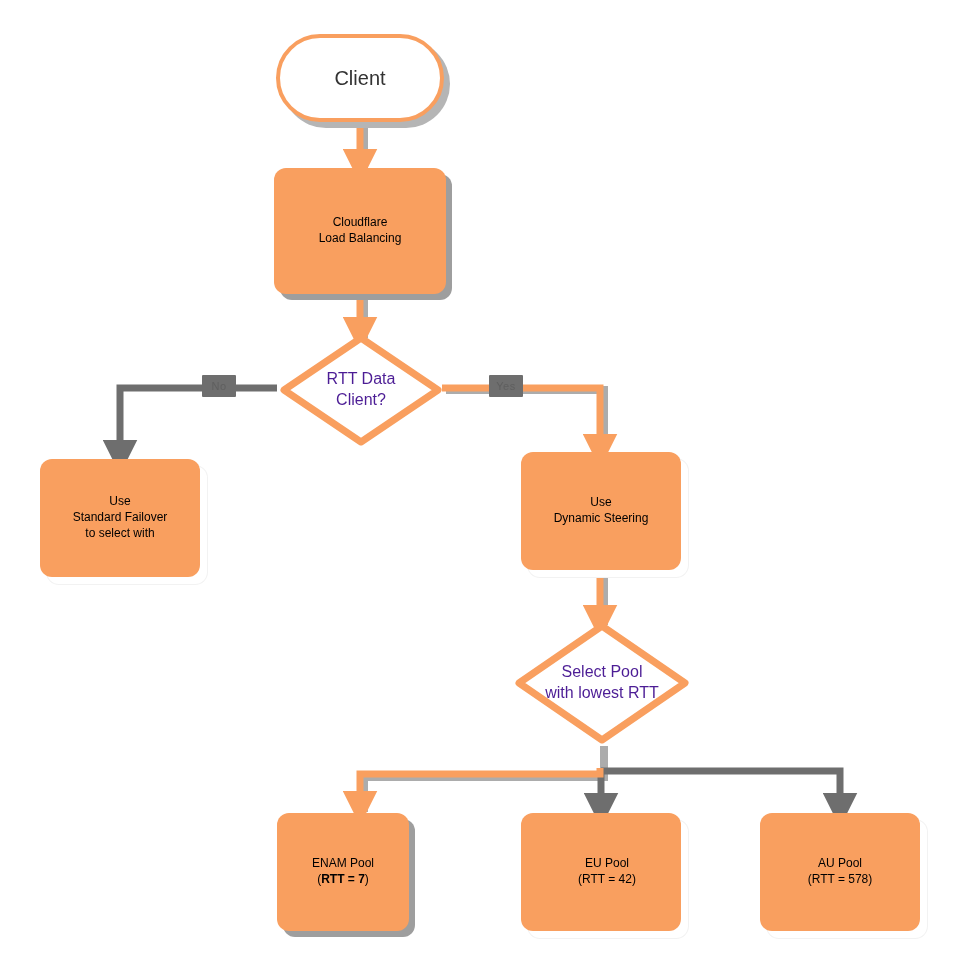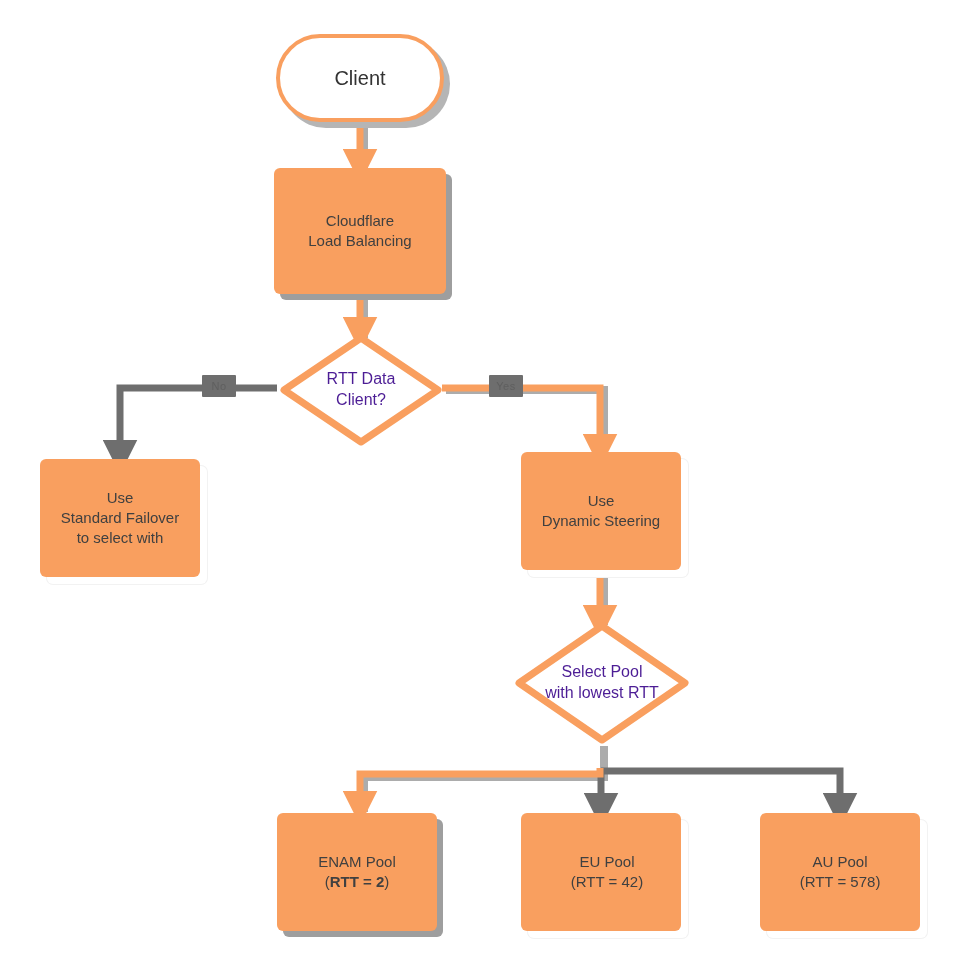--- a/index.html
+++ b/index.html
@@ -39,9 +39,9 @@
   }
   .node-box {
     background: #f99f5f;
-    color: #404040;
-    font-size: 15px;
-    border-radius: 6px;
+    color: #000000;
+    font-size: 12px;
+    border-radius: 12px;
   }
   .node-box.shadow-gray {
     box-shadow: 6px 6px 0 0 #9e9e9e;

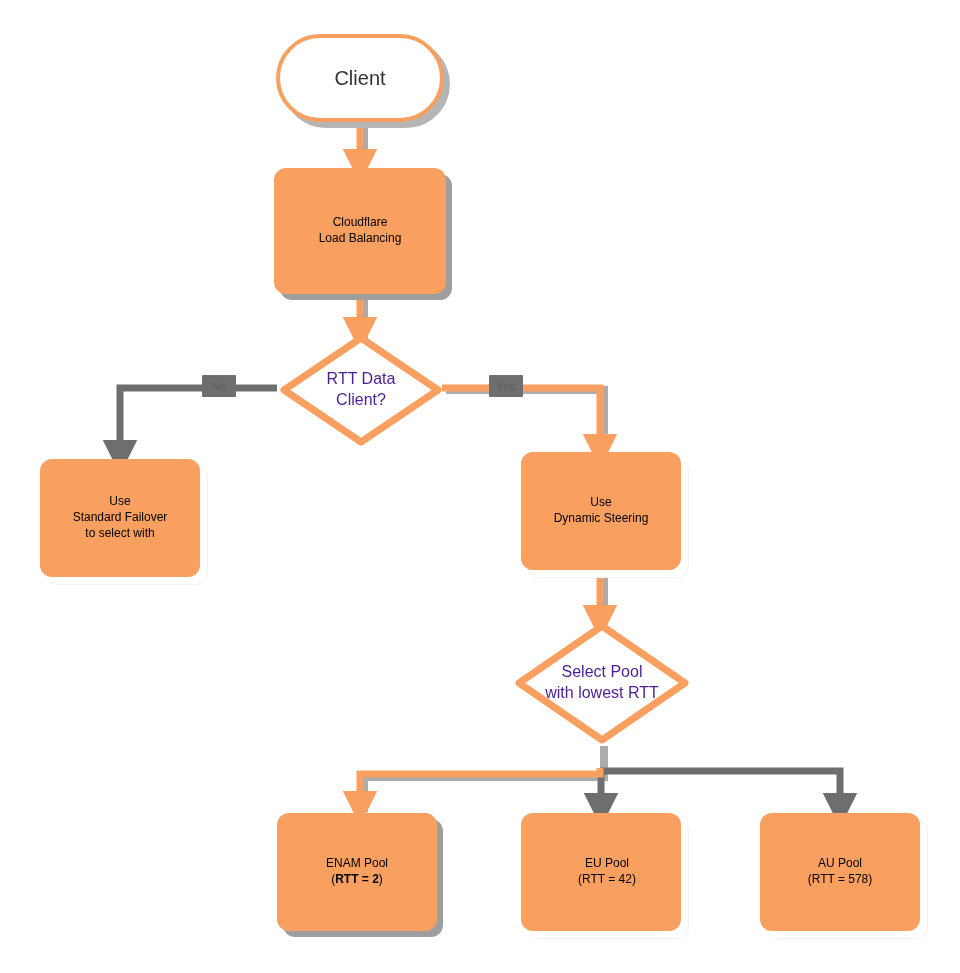--- a/index.html
+++ b/index.html
@@ -190,7 +190,7 @@
     </div>
   </div>
 
-  <div class="node node-box shadow-gray" style="left:277px; top:813px; width:160px; height:118px;">
+  <div class="node node-box shadow-gray" style="left:277px; top:813px; width:132px; height:118px;">
     <div>
       <span>ENAM Pool</span>
       <span class="line2">

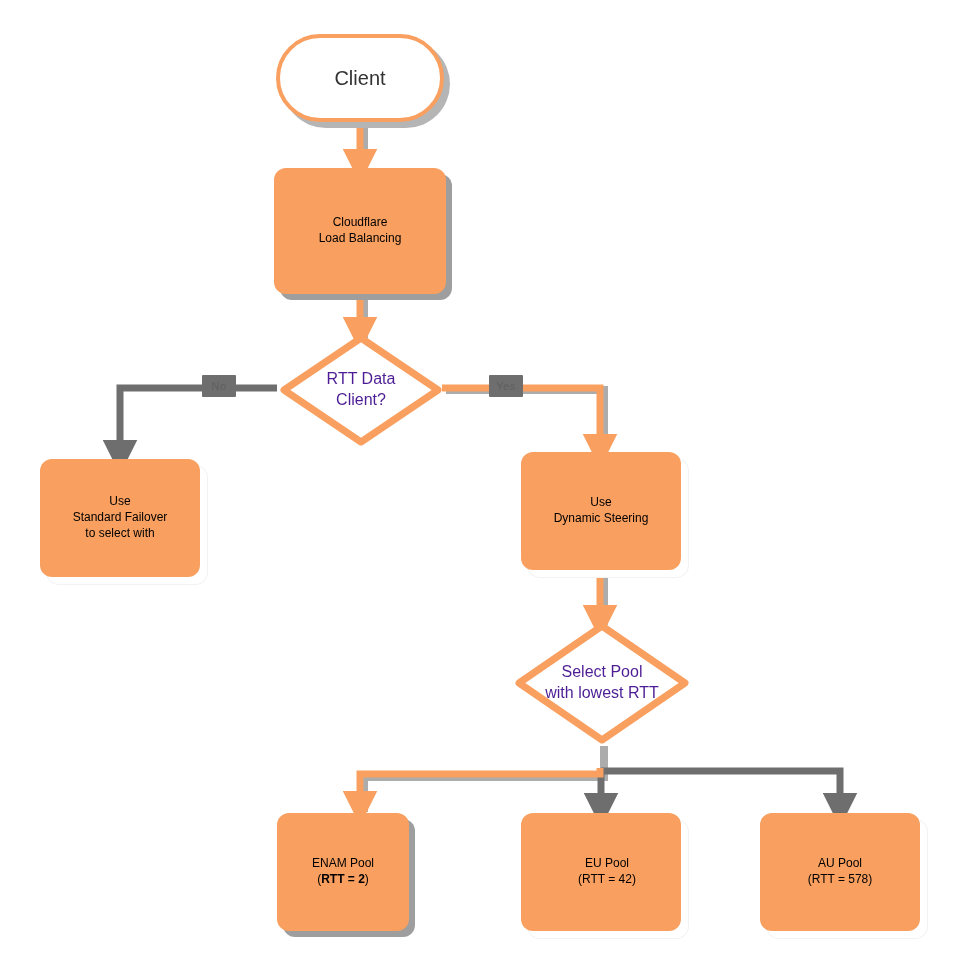--- a/index.html
+++ b/index.html
@@ -194,7 +194,7 @@
     <div>
       <span>ENAM Pool</span>
       <span class="line2">
-        <span>(</span><span class="bold">RTT = 2</span><span>)</span>
+        <span>(</span><span class="bold">RTT = 7</span><span>)</span>
       </span>
     </div>
   </div>

